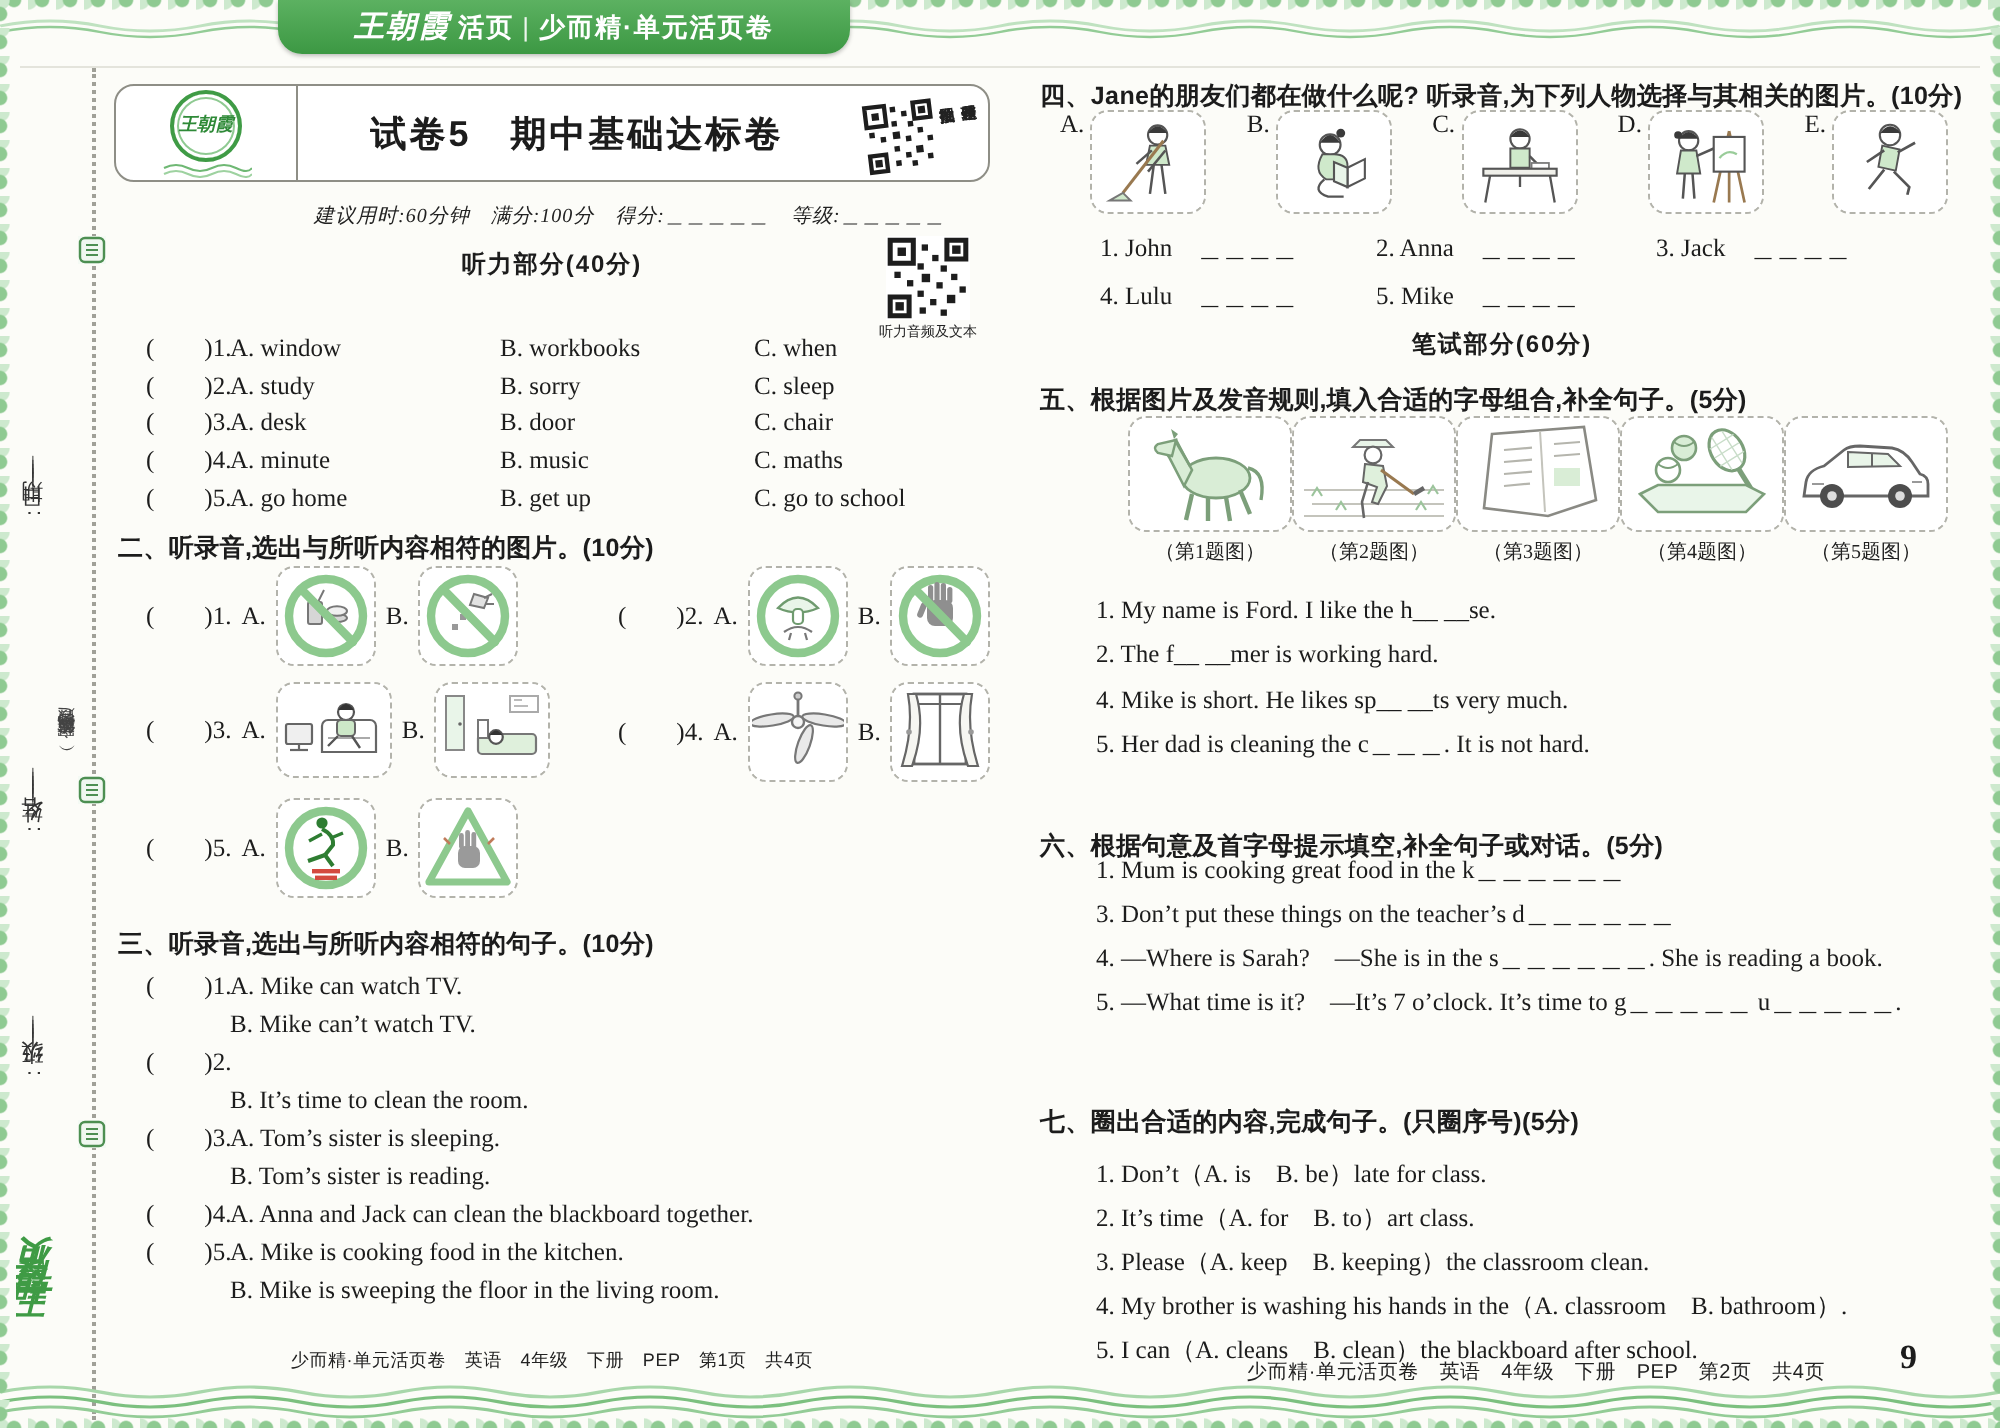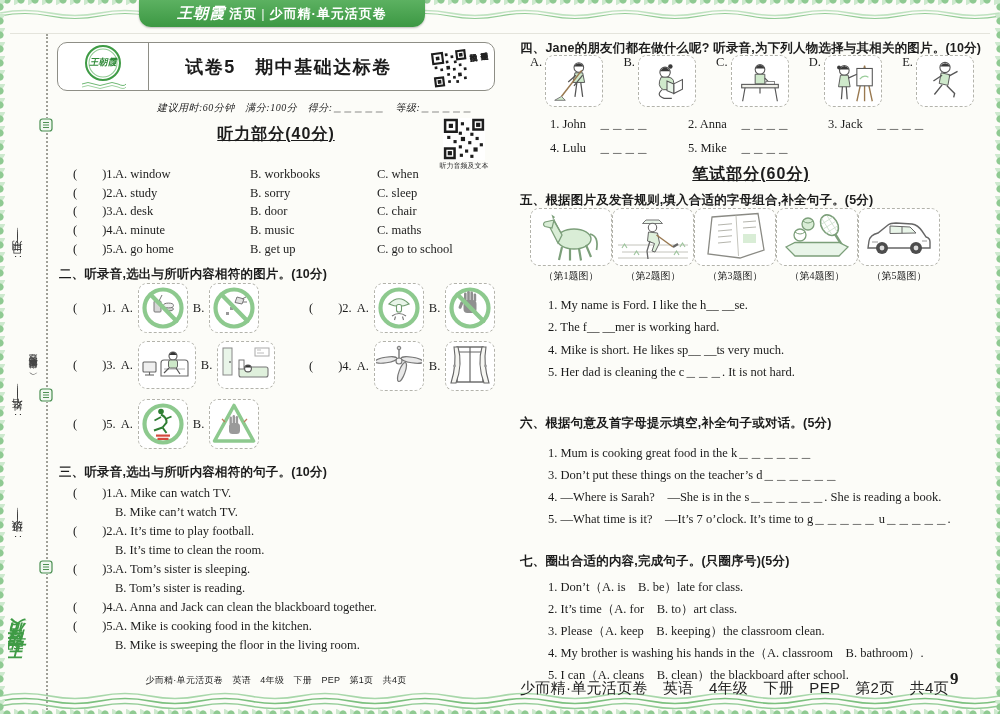--- a/index.html
+++ b/index.html
@@ -50,7 +50,7 @@
   .pageR{position:absolute;left:520px;top:36px;width:462px;height:660px;}
   .ser{font-family:"Liberation Serif",serif;}
   .stitle{position:absolute;left:2px;font-weight:bold;font-size:12.5px;letter-spacing:.2px;}
-  .bigh{position:absolute;left:0;width:100%;text-align:center;font-weight:bold;font-size:16px;letter-spacing:1px;text-decoration:underline;}
+  .bigh{position:absolute;left:0;width:100%;text-align:center;font-weight:bold;font-size:12px;letter-spacing:1px;}
   
   .hbox{position:absolute;left:0;top:2px;width:436px;height:47px;background:#fff;
     border:1.5px solid #8e8e86;border-radius:10px;display:flex;align-items:stretch;}

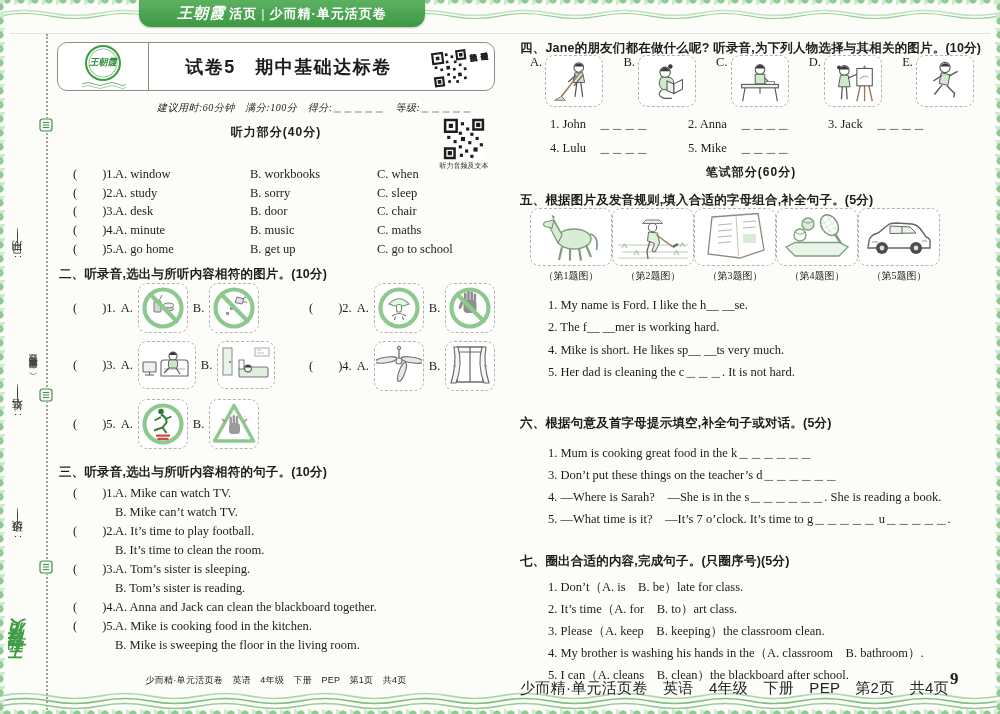--- a/index.html
+++ b/index.html
@@ -90,7 +90,7 @@
   .b56{width:56px;height:50px;}
   .s4names{position:absolute;left:30px;top:80px;width:424px;display:grid;
     grid-template-columns:138px 140px auto;row-gap:7px;font-size:12.5px;}
-  .s5figs{position:absolute;left:10px;right:8px;top:172px;display:flex;justify-content:flex-start;}
+  .s5figs{position:absolute;left:10px;right:8px;top:172px;display:flex;justify-content:flex-end;}
   .fig{display:flex;flex-direction:column;align-items:center;gap:3px;}
   .b78{width:80px;height:56px;}
   .figcap{font-size:10px;font-family:"Liberation Serif",serif;color:#222;}

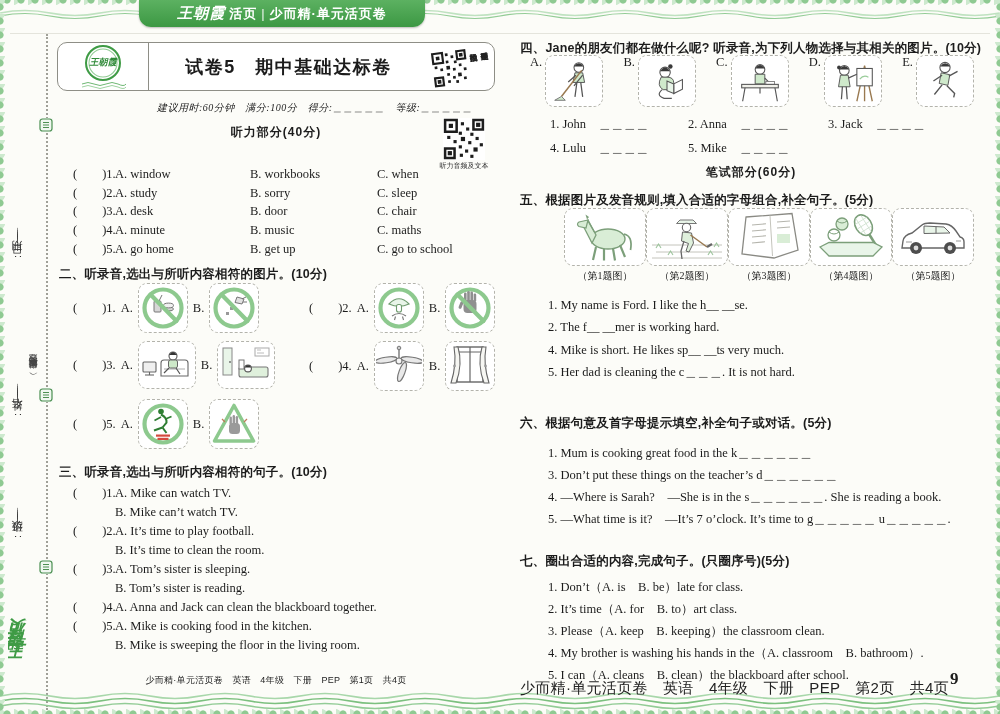--- a/index.html
+++ b/index.html
@@ -611,7 +611,7 @@
   </div>
 
   <div class="stitle" style="top:379px;left:0">六、根据句意及首字母提示填空,补全句子或对话。(5分)</div>
-  <div class="lines ser lh22b" style="top:406px">
+  <div class="lines ser lh22b" style="top:388px">
     <div>1. Mum is cooking great food in the k＿＿＿＿＿＿</div>
     <div>3. Don’t put these things on the teacher’s d＿＿＿＿＿＿</div>
     <div>4. —Where is Sarah?　—She is in the s＿＿＿＿＿＿. She is reading a book.</div>

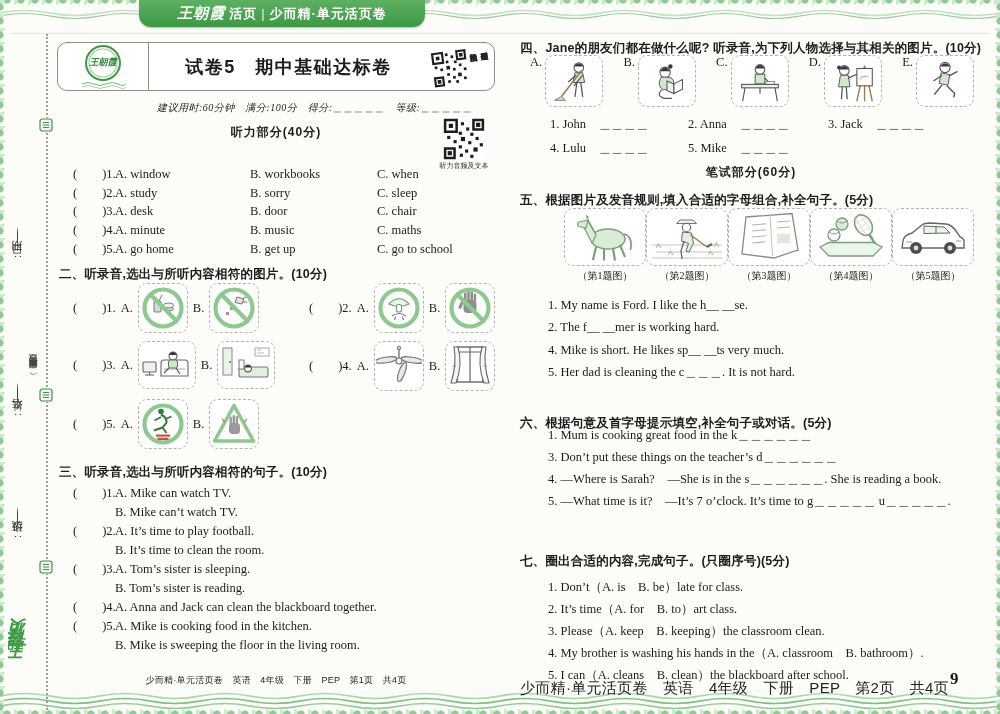--- a/index.html
+++ b/index.html
@@ -413,7 +413,6 @@
       </div>
     <div class="s3line">
         <span>(　　)2.</span>
-        <span>A. It’s time to play football.</span>
       </div>
     <div class="s3line">
         <span></span>

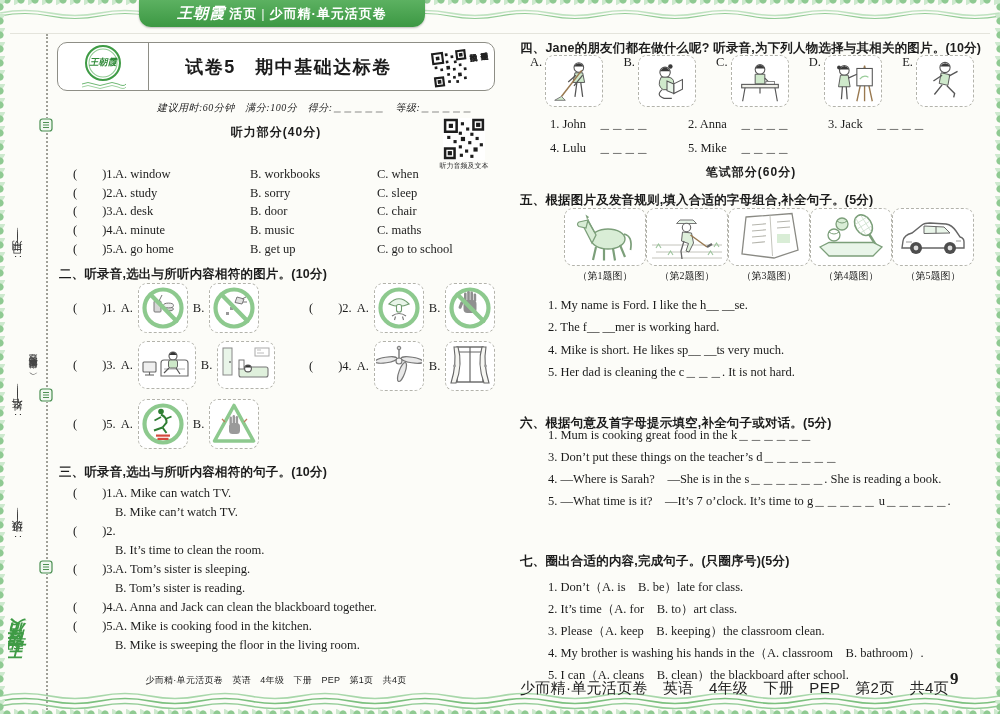--- a/index.html
+++ b/index.html
@@ -100,8 +100,8 @@
   
   .footL{position:absolute;left:57px;width:438px;top:674px;text-align:center;
     font-size:9px;color:#222;letter-spacing:.3px;z-index:6;}
-  .footR{position:absolute;left:520px;width:440px;top:679px;text-align:left;
-    font-size:15px;color:#222;letter-spacing:.3px;z-index:6;}
+  .footR{position:absolute;left:548px;width:440px;top:679px;text-align:center;
+    font-size:10px;color:#222;letter-spacing:.3px;z-index:6;}
   .pagenum{position:absolute;left:950px;top:669px;font-size:17px;font-weight:bold;
     font-family:"Liberation Serif",serif;z-index:6;}
   svg{display:block;}

